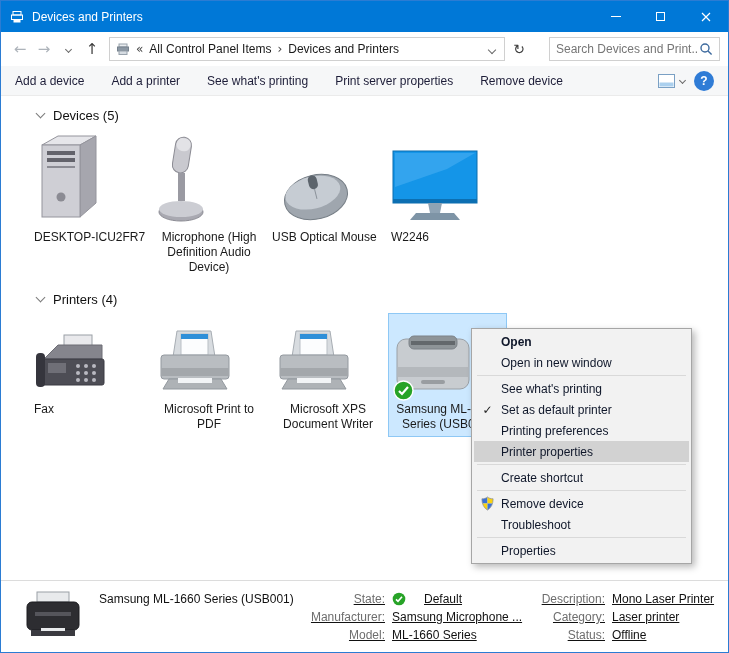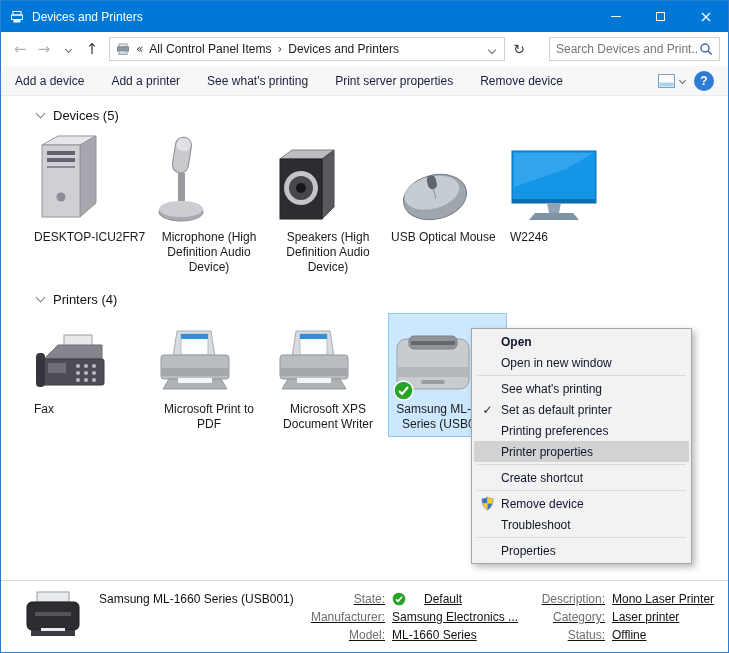--- a/index.html
+++ b/index.html
@@ -192,19 +192,6 @@
       </div>
       <div class="tile">
         <div class="icon-box">
-          <svg width="70" height="80" viewBox="0 0 70 80">
-              <polygon points="8,14 20,5 62,5 50,14" fill="#bcbcc2" stroke="#808088"></polygon>
-              <polygon points="50,14 62,5 62,62 50,74" fill="#59595f" stroke="#4a4a50"></polygon>
-              <rect x="8" y="14" width="42" height="60" fill="#2c2c31" stroke="#1f1f24"></rect>
-              <circle cx="29" cy="43" r="17" fill="#c3c3c9"></circle>
-              <circle cx="29" cy="43" r="12" fill="#47474d"></circle>
-              <circle cx="29" cy="43" r="5" fill="#17171b"></circle>
-            </svg>
-        </div>
-        <div class="tile-label">Speakers (High Definition Audio Device)</div>
-      </div>
-      <div class="tile">
-        <div class="icon-box">
           <svg width="88" height="66" viewBox="0 0 88 66">
               <g transform="rotate(-14 44 38)">
                 <ellipse cx="44" cy="38" rx="32" ry="22" fill="#9fa6ae" stroke="#767e86"></ellipse>

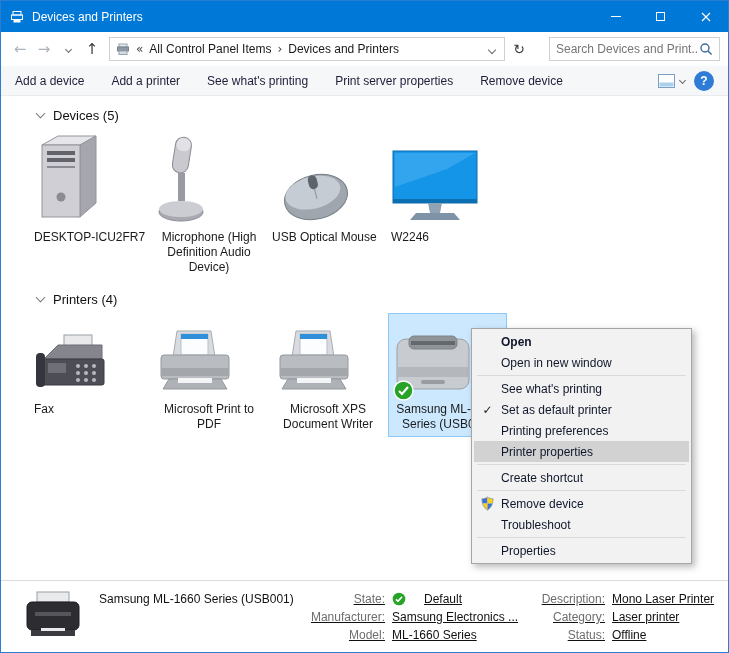--- a/index.html
+++ b/index.html
@@ -384,7 +384,7 @@
       </div>
       <div class="drow">
         <span class="dkey">Manufacturer:</span>
-        <span class="dval">Samsung Electronics ...</span>
+        <span class="dval">Samsung Microphone ...</span>
       </div>
       <div class="drow">
         <span class="dkey">Model:</span>

